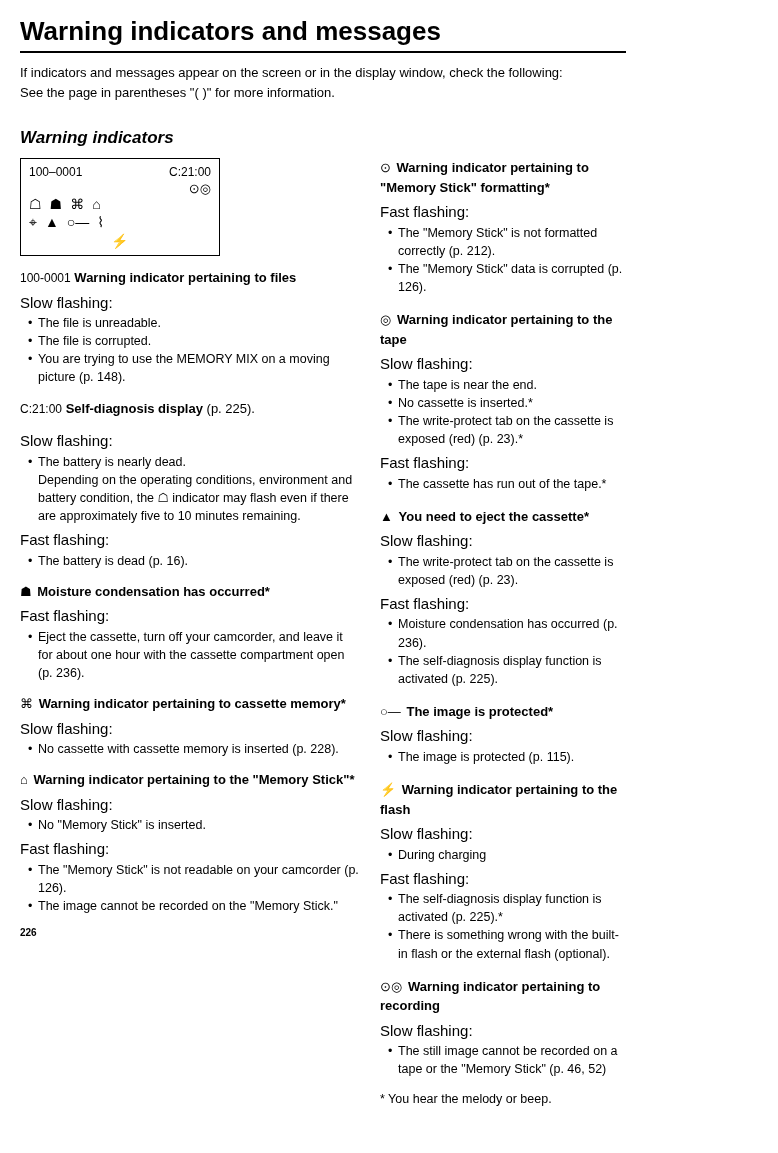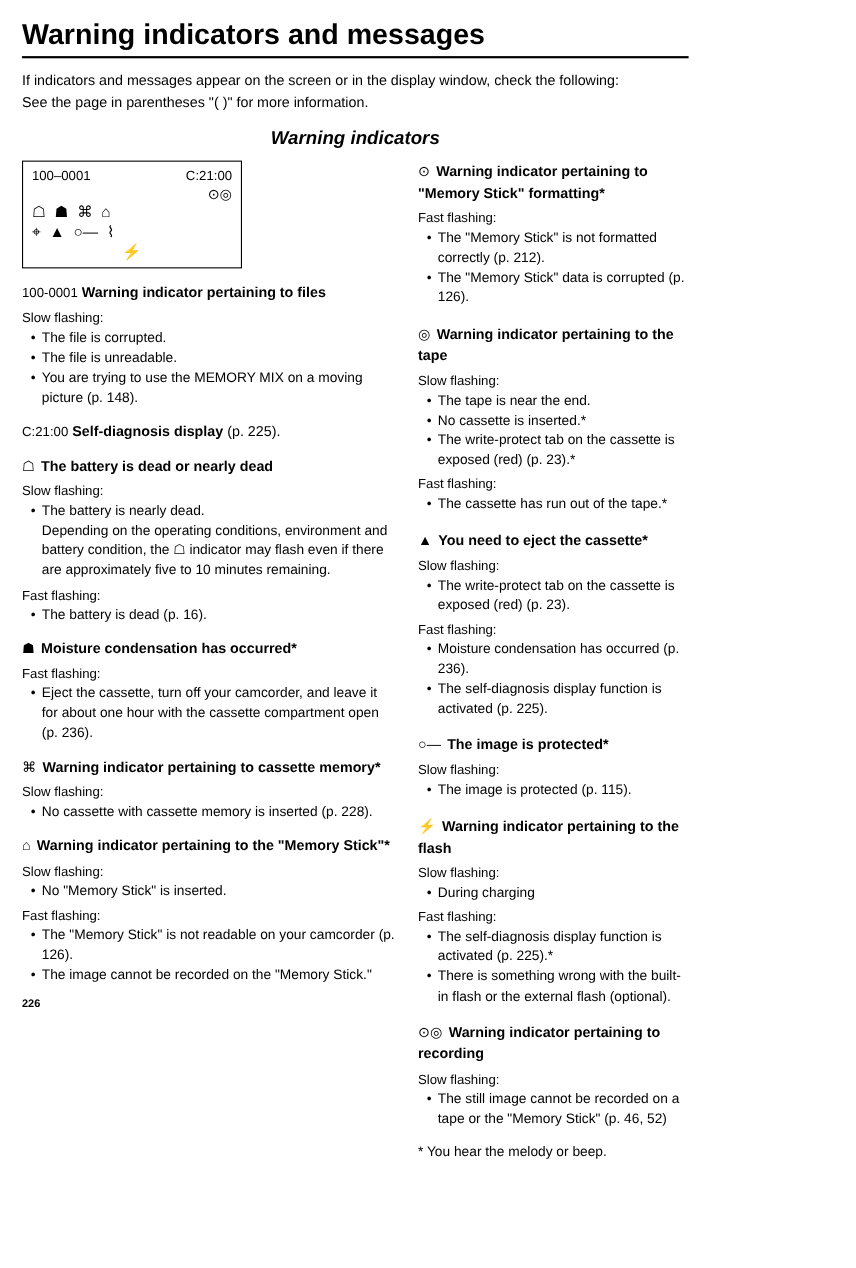--- a/index.html
+++ b/index.html
@@ -25,7 +25,7 @@
     }
     .intro {
       font-size: 13px;
-      margin-bottom: 14px;
+      margin-bottom: 26px;
       line-height: 1.5;
     }
     .section-title {

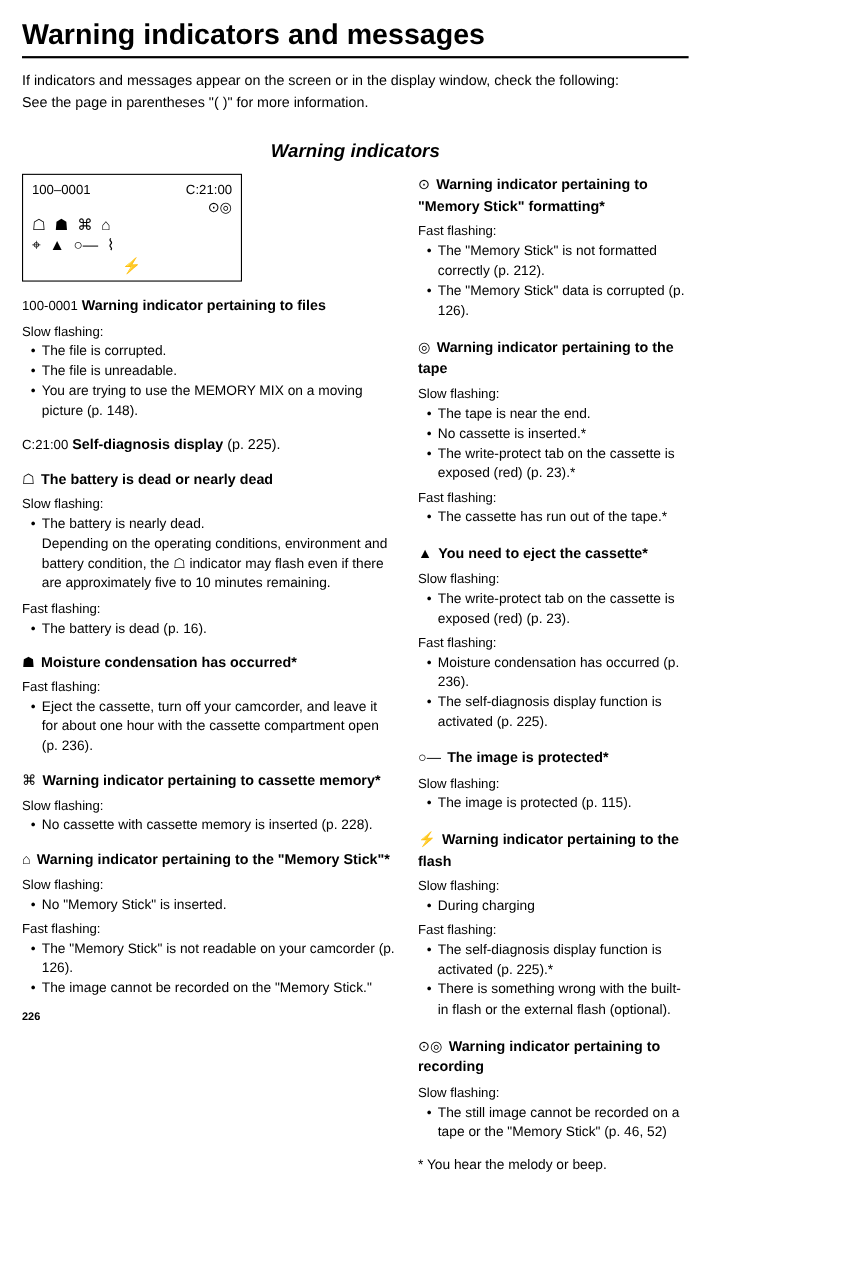--- a/index.html
+++ b/index.html
@@ -33,7 +33,6 @@
       font-weight: bold;
       font-style: italic;
       margin-bottom: 10px;
-      text-align: center;
     }
     .two-col {
       display: flex;

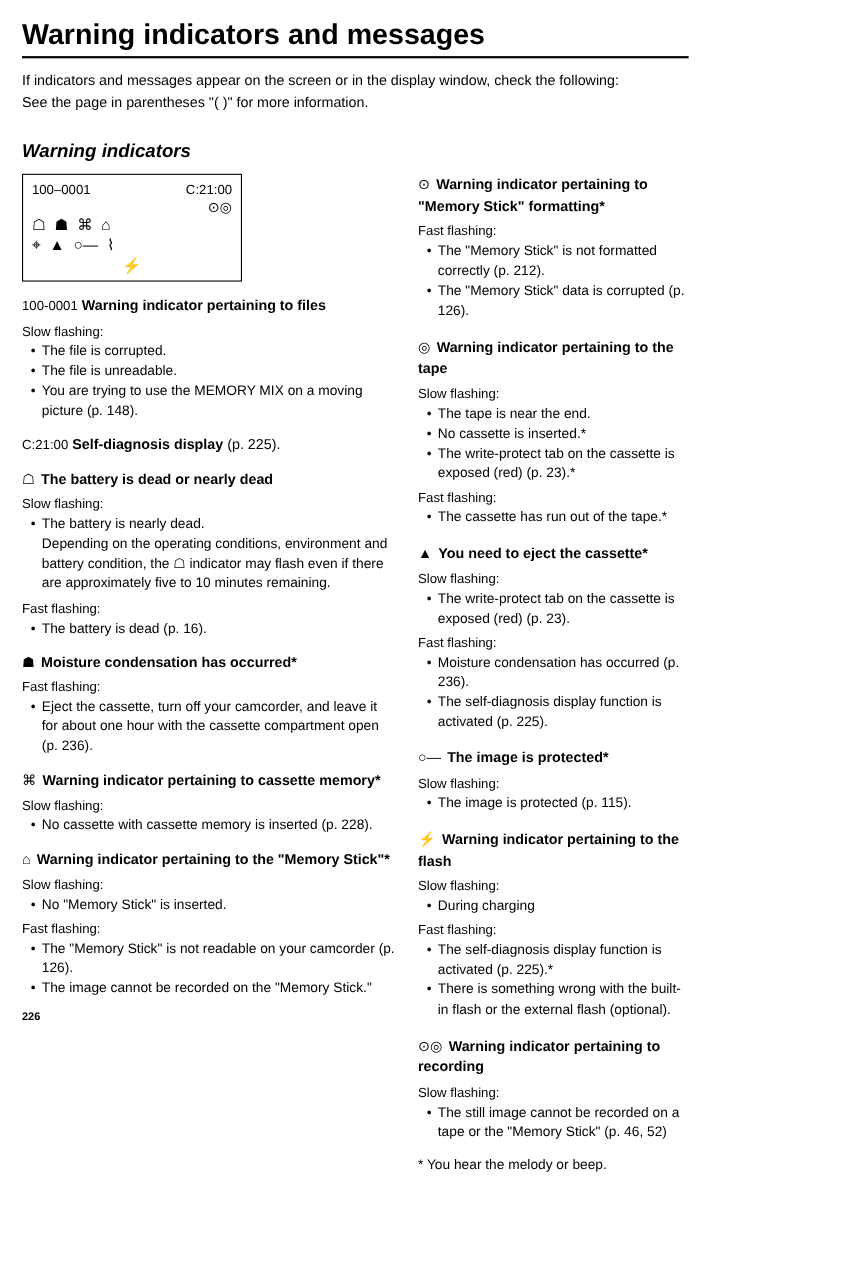--- a/index.html
+++ b/index.html
@@ -88,7 +88,7 @@
       margin-bottom: 2px;
     }
     .flashing-label {
-      font-size: 12px;
+      font-size: 15px;
       margin-top: 4px;
     }
     .bullet-list {

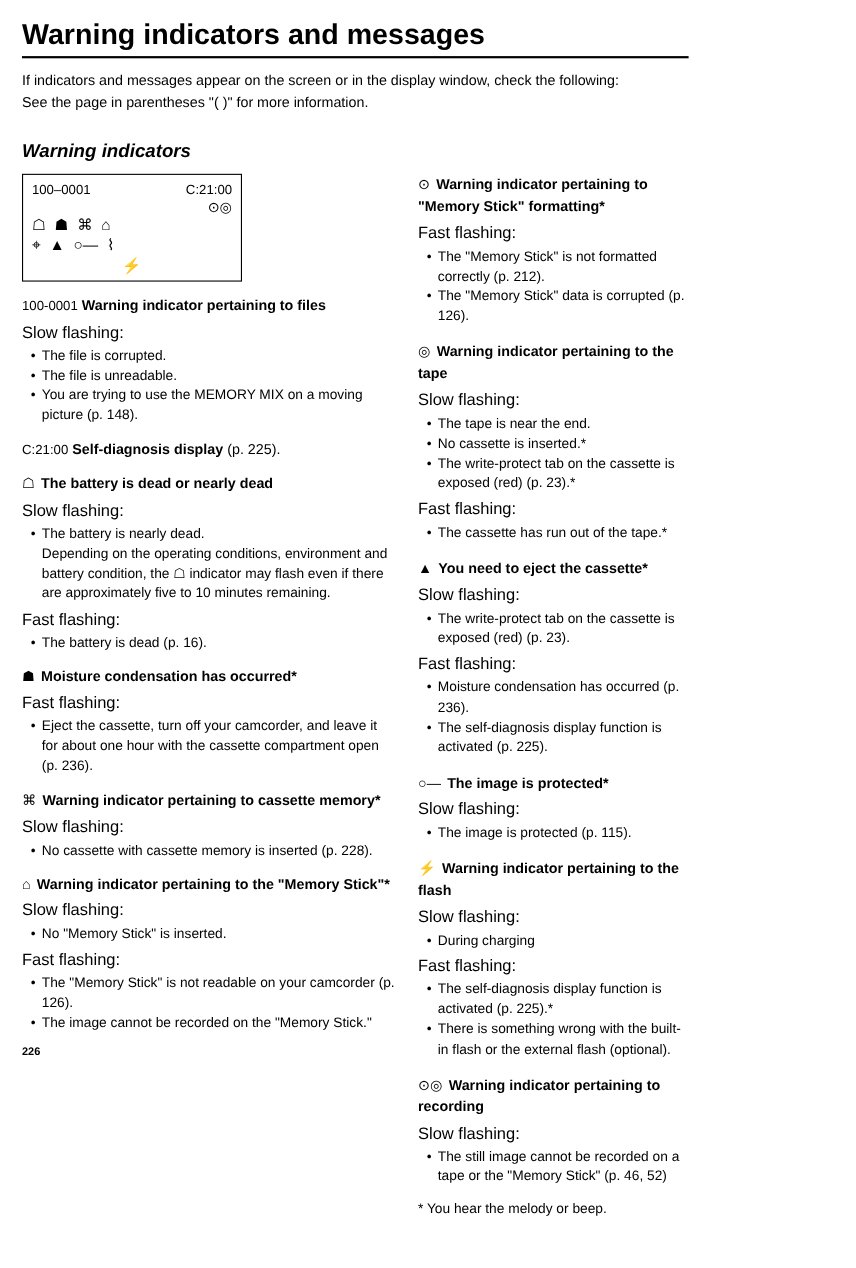--- a/index.html
+++ b/index.html
@@ -180,8 +180,8 @@
         </div>
         <div class="flashing-label">Slow flashing:</div>
         <ul class="bullet-list">
+          <li>The file is unreadable.</li>
           <li>The file is corrupted.</li>
-          <li>The file is unreadable.</li>
           <li>You are trying to use the MEMORY MIX on a moving picture (p. 148).</li>
         </ul>
       </div>

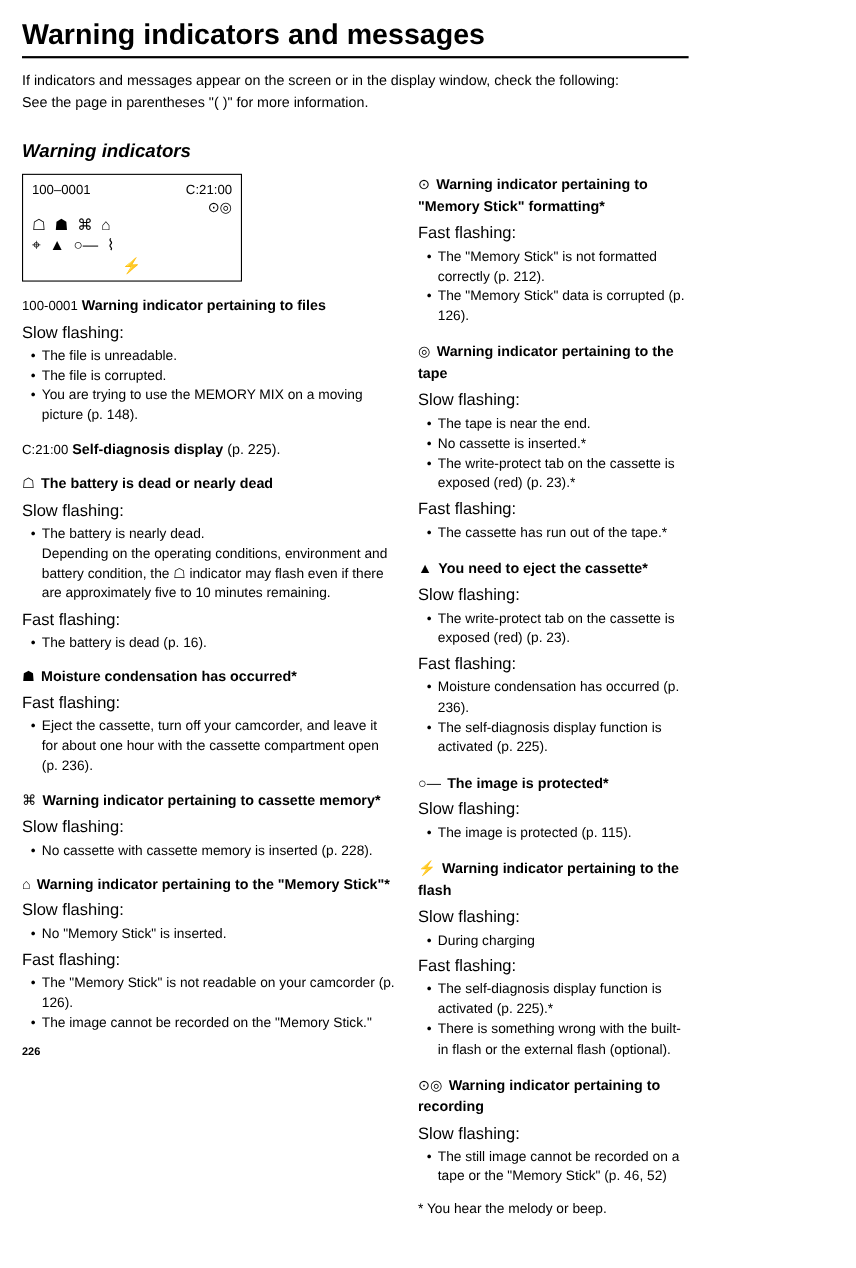--- a/index.html
+++ b/index.html
@@ -197,10 +197,6 @@
 
       
       <div class="entry">
-        <div class="entry-label">
-          <span class="entry-icon">☖</span>
-          <span class="entry-title"> The battery is dead or nearly dead</span>
-        </div>
         <div class="flashing-label">Slow flashing:</div>
         <ul class="bullet-list">
           <li>The battery is nearly dead.<br>

